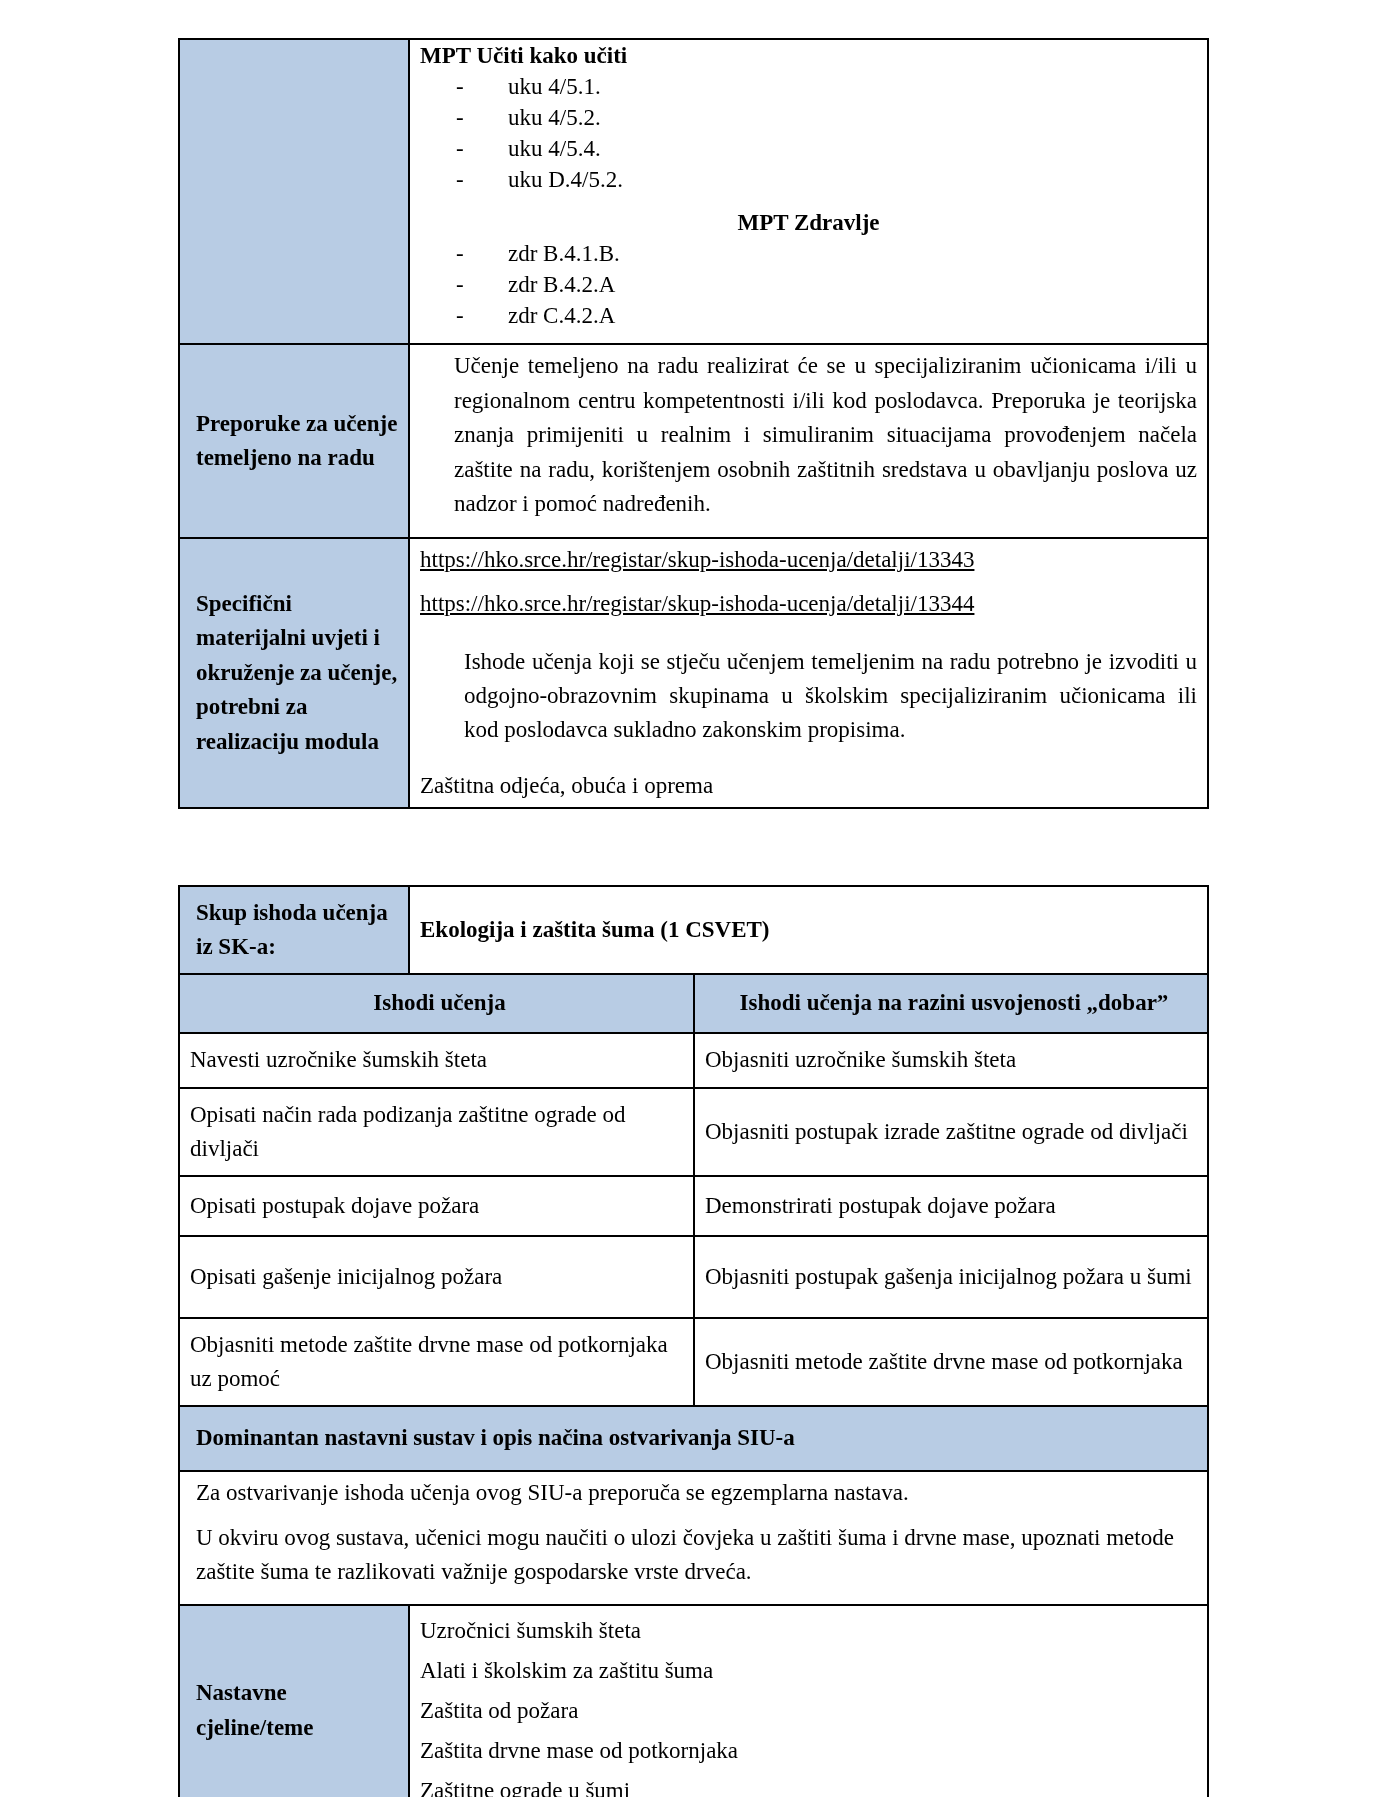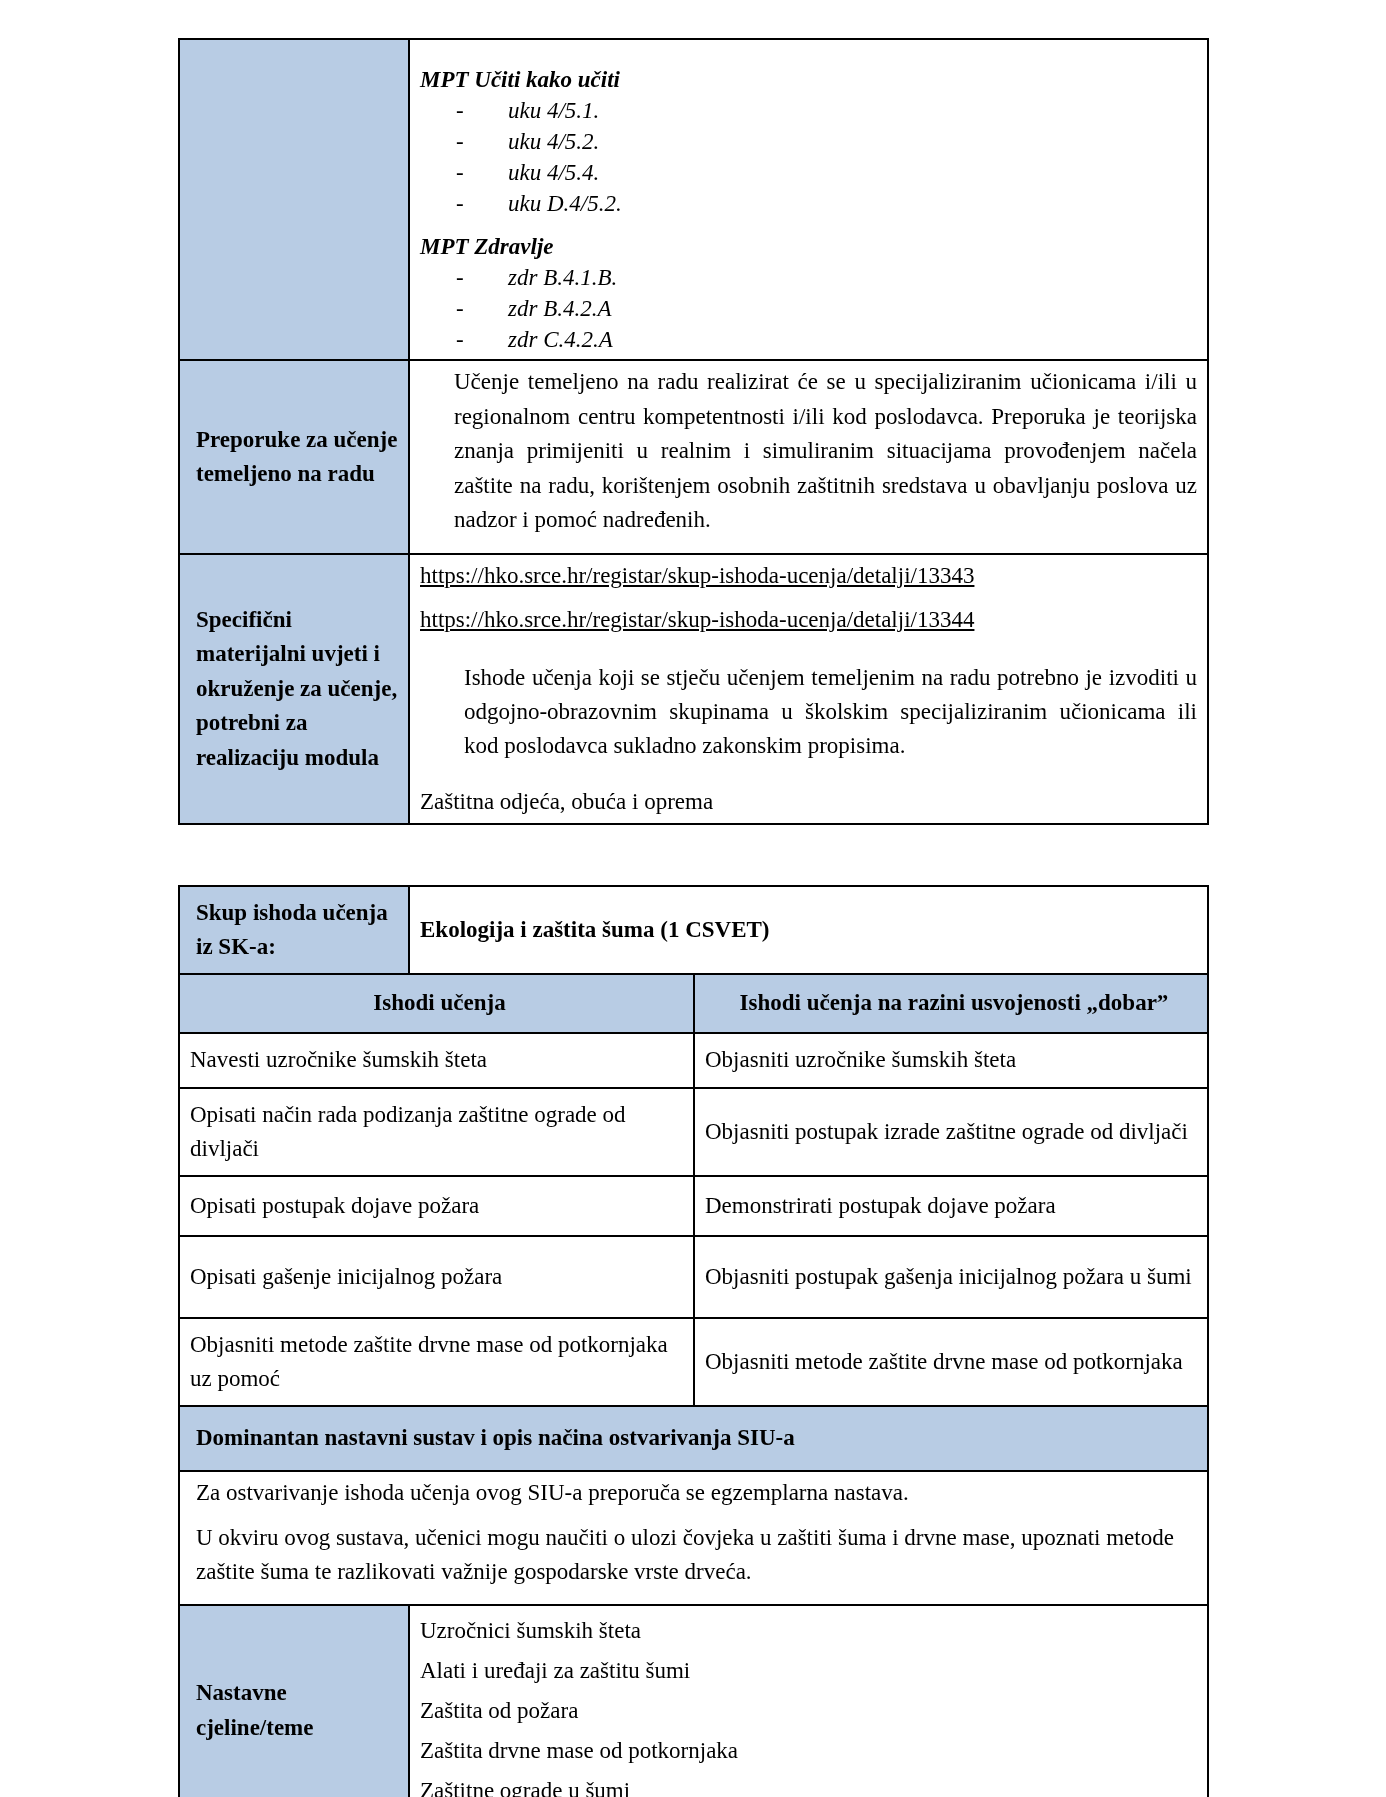--- a/index.html
+++ b/index.html
@@ -19,7 +19,7 @@
   .just { text-align:justify;padding-left:44px; }
 
   
-  .mpt-cell { line-height:31px; padding-top:24px;font-style:italic; }
+  .mpt-cell { line-height:31px; padding-top:0; }
   .mpt-title { font-weight:bold; }
   .mpt-group2 { margin-top:12px; }
   .mpt-item { display:flex; padding-left:36px; }

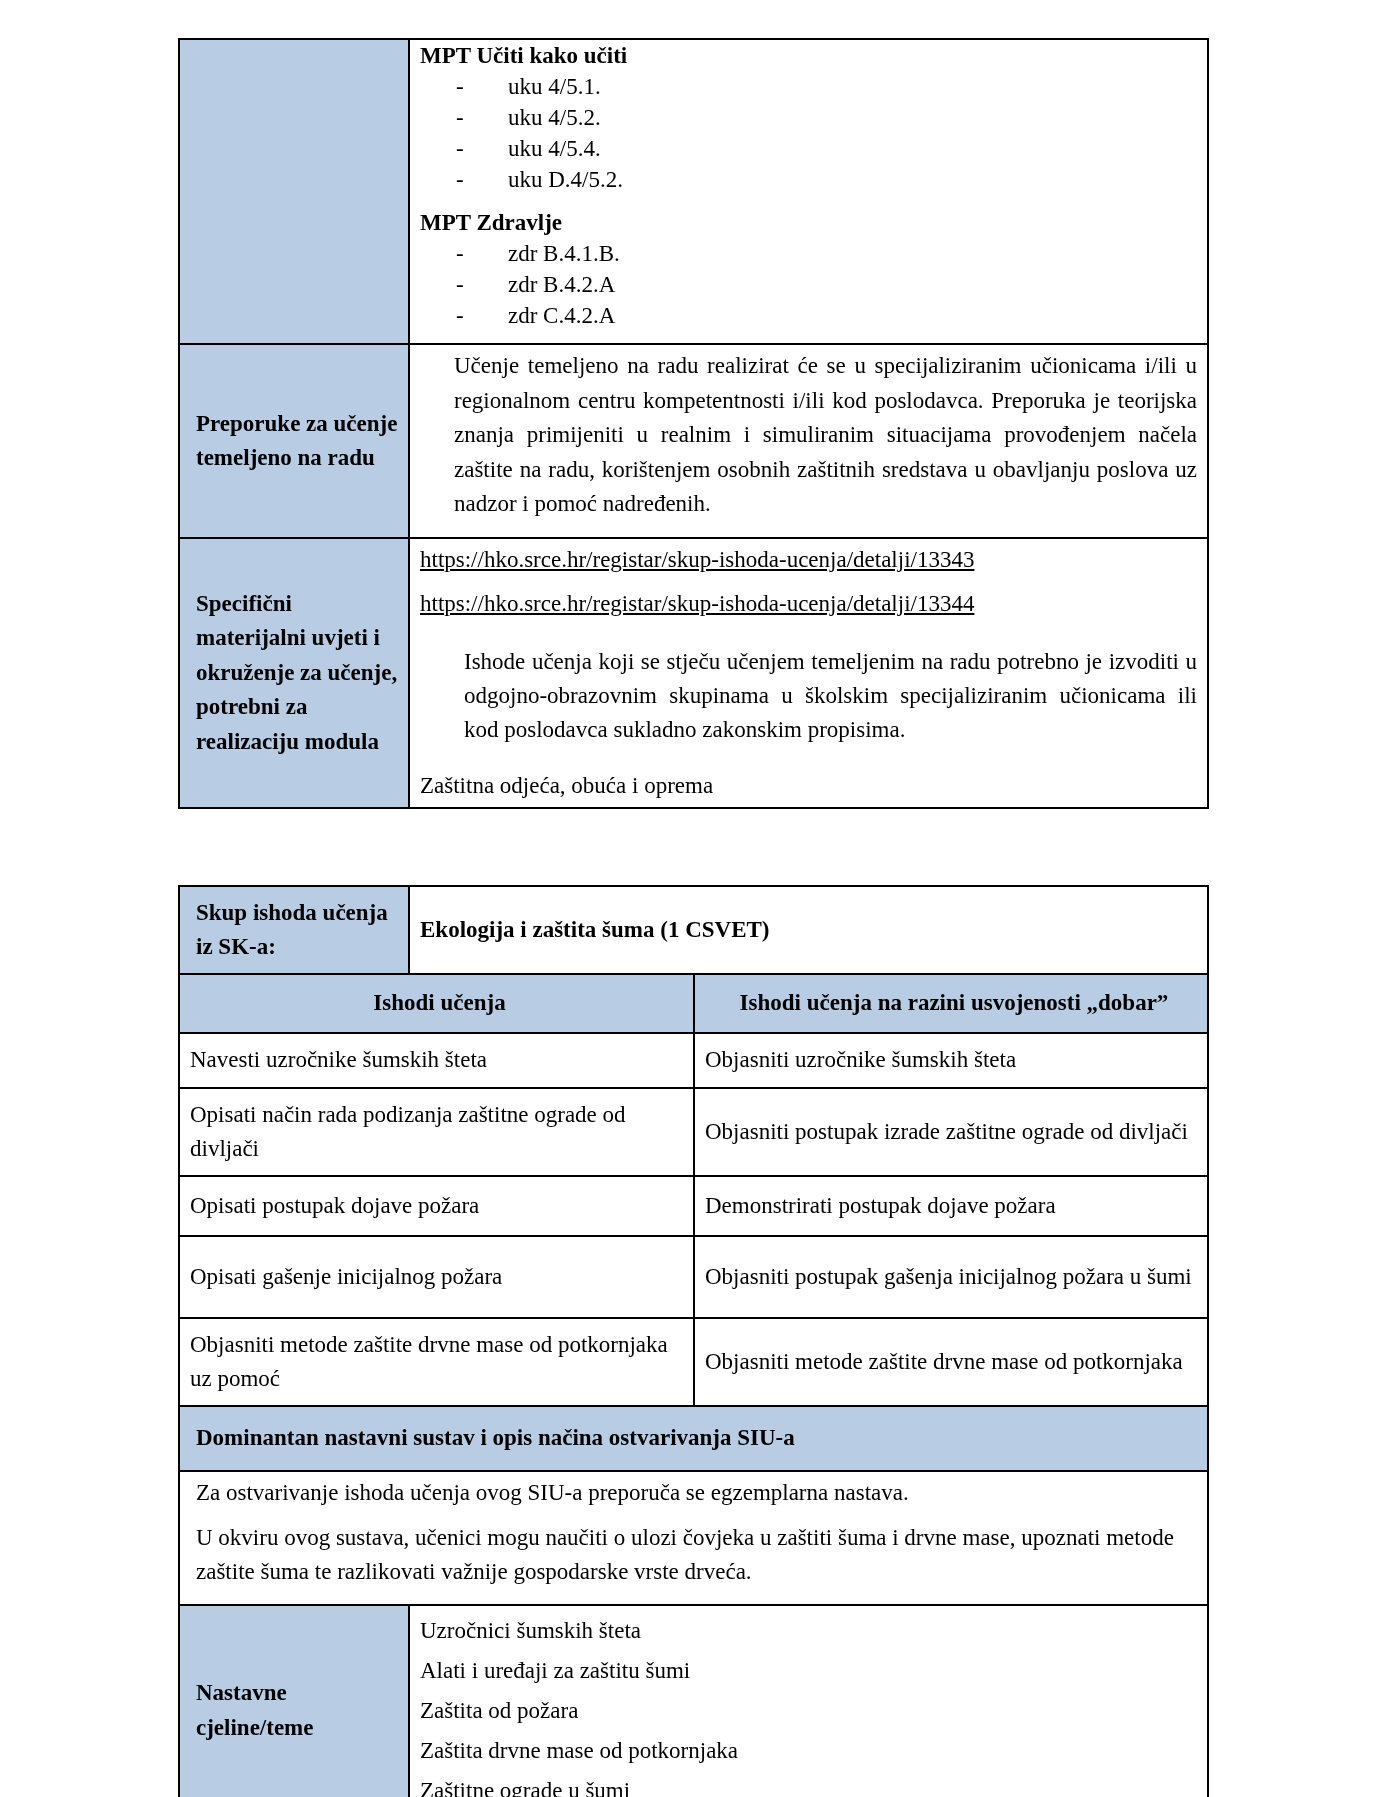--- a/index.html
+++ b/index.html
@@ -21,7 +21,7 @@
   
   .mpt-cell { line-height:31px; padding-top:0; }
   .mpt-title { font-weight:bold; }
-  .mpt-group2 { margin-top:12px; }
+  .mpt-group2 { margin-top:12px;text-align:center; }
   .mpt-item { display:flex; padding-left:36px; }
   .mpt-dash { width:52px; flex:0 0 52px; }
 

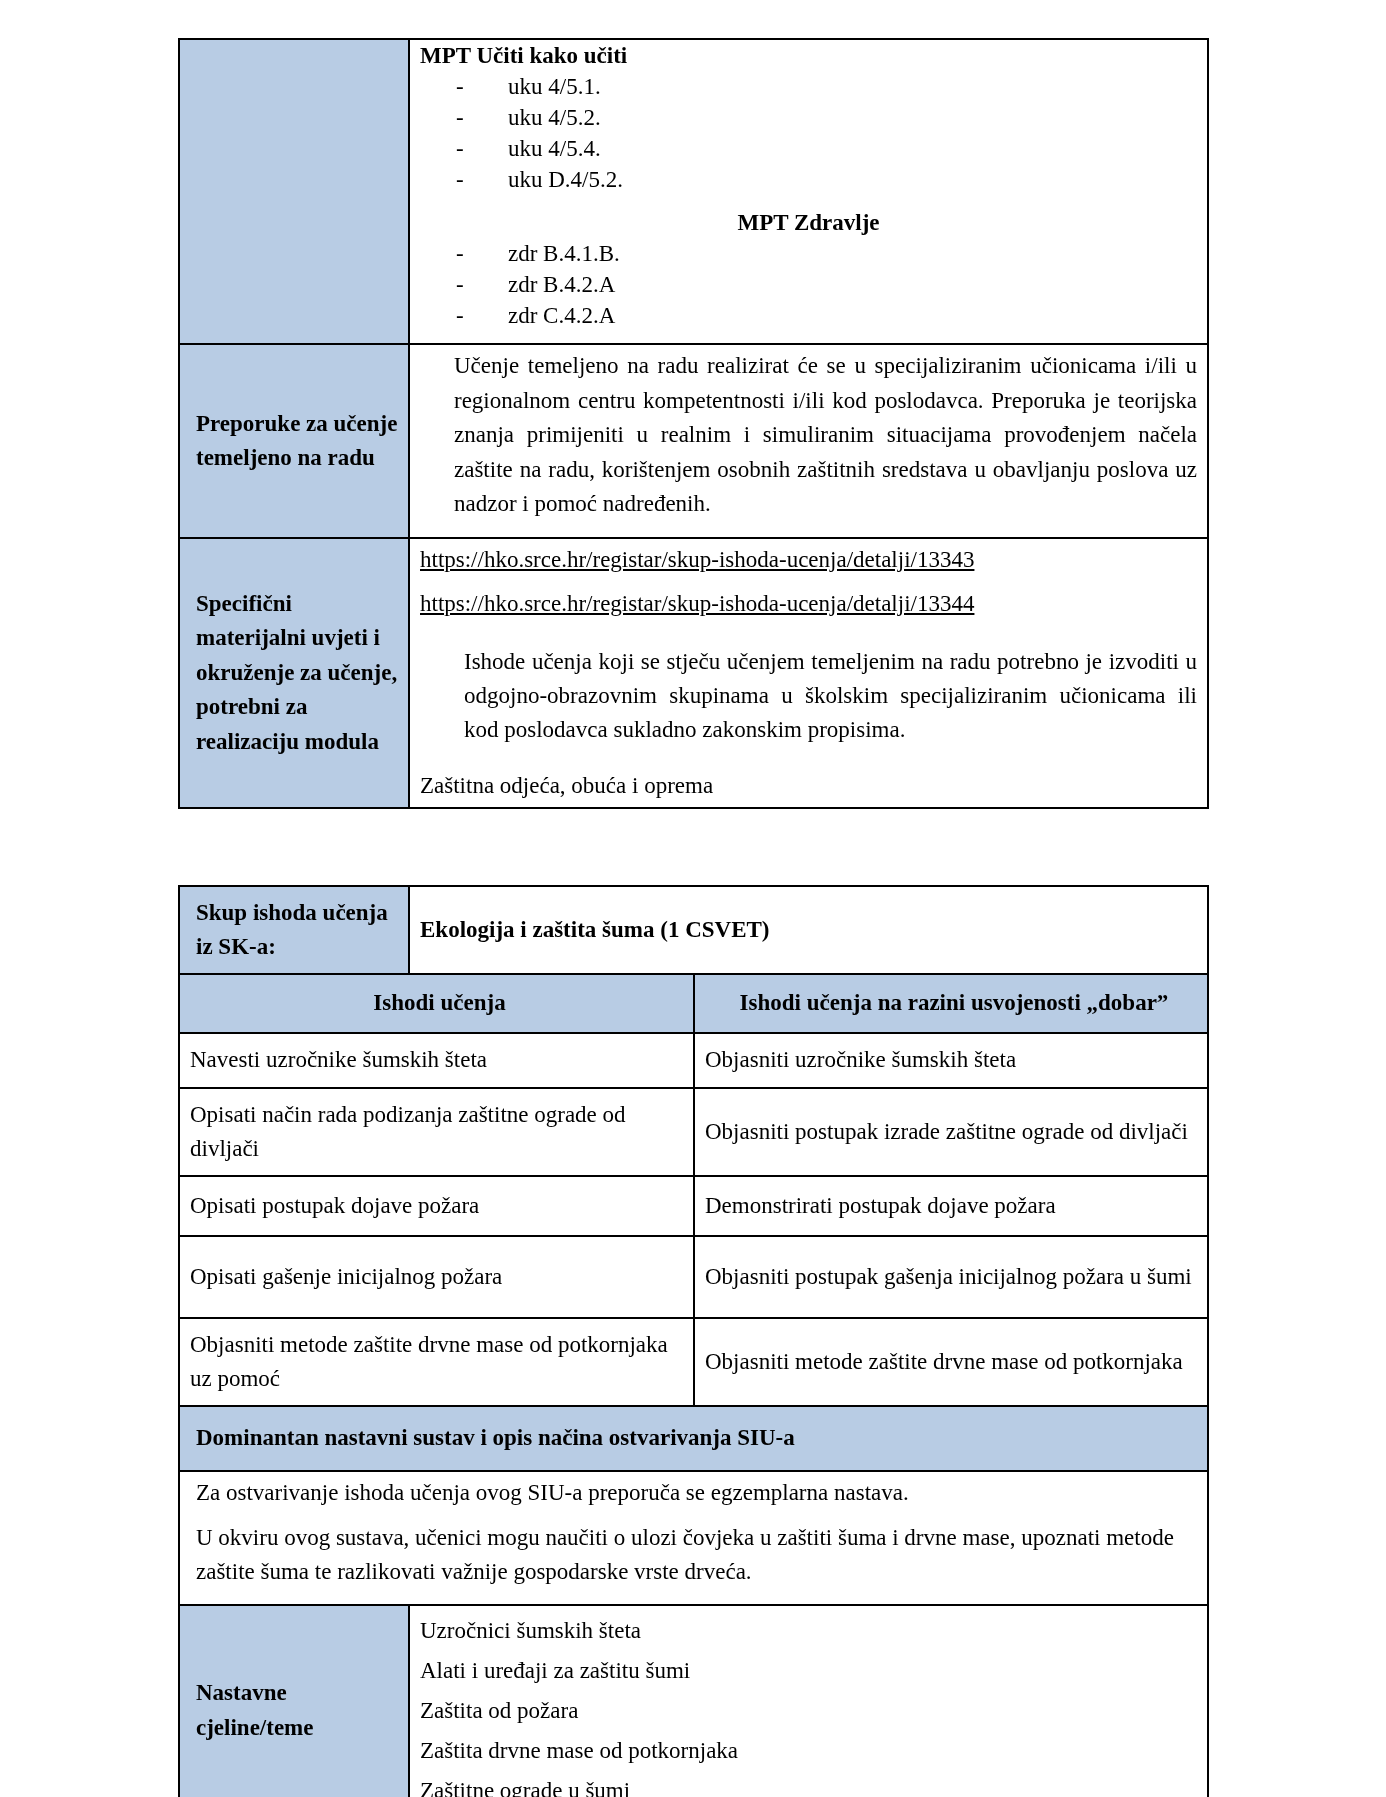--- a/index.html
+++ b/index.html
@@ -151,7 +151,7 @@
       <td class="blue bold" style="height:202px">Nastavne cjeline/teme</td>
       <td colspan="2" class="units-cell">
         <div>Uzročnici šumskih šteta</div>
-        <div>Alati i uređaji za zaštitu šumi</div>
+        <div>Alati i školskim za zaštitu šuma</div>
         <div>Zaštita od požara</div>
         <div>Zaštita drvne mase od potkornjaka</div>
         <div>Zaštitne ograde u šumi</div>

